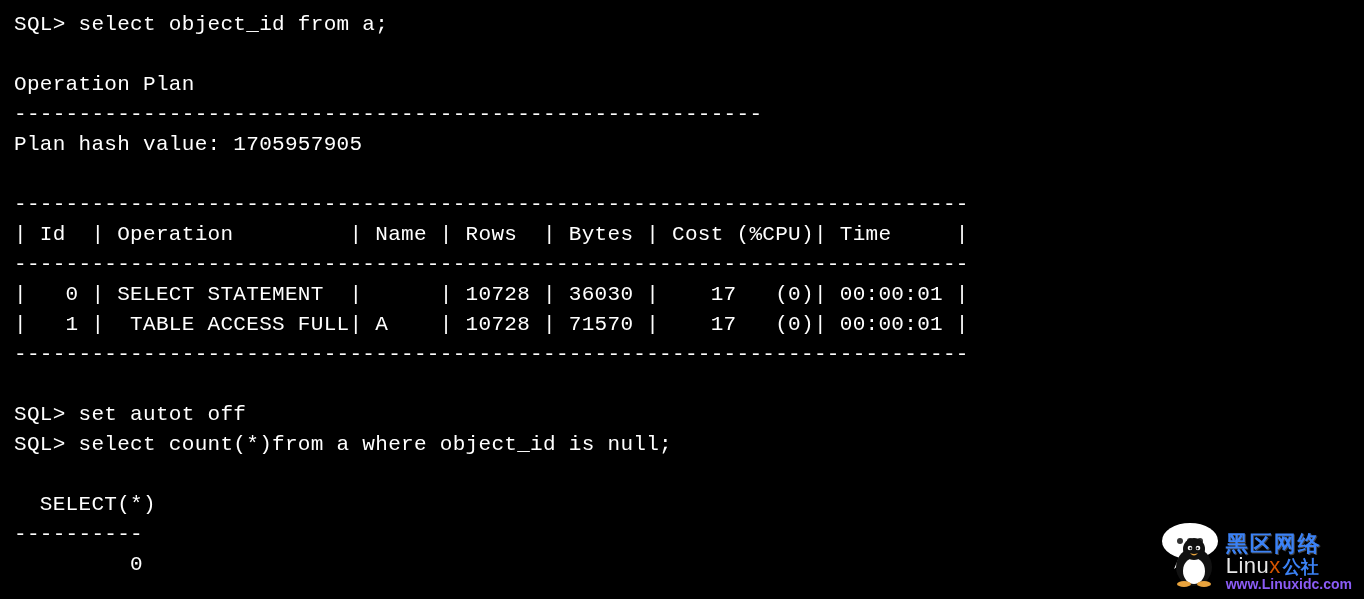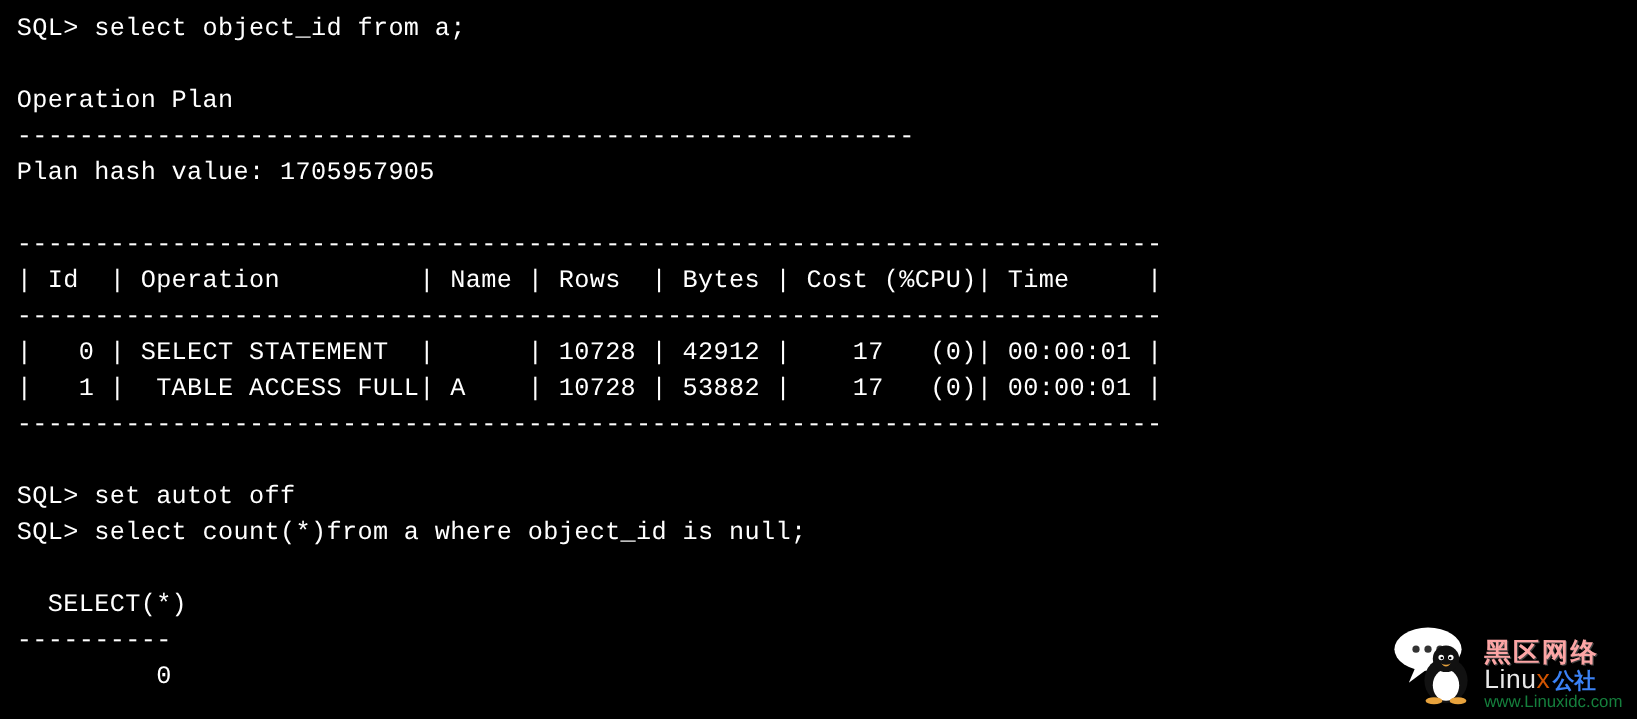--- a/index.html
+++ b/index.html
@@ -86,7 +86,7 @@
 <span>--------------------------------------------------------------------------</span>
 <span>| Id  | Operation         | Name | Rows  | Bytes | Cost (%CPU)| Time     |</span>
 <span>--------------------------------------------------------------------------</span>
-<span>|   0 | SELECT STATEMENT  |      | 10728 | 42912 |    17   (0)| 00:00:01 |</span>
+<span>|   0 | SELECT STATEMENT  |      | 10728 | 36030 |    17   (0)| 00:00:01 |</span>
 <span>|   1 |  TABLE ACCESS FULL| A    | 10728 | 53882 |    17   (0)| 00:00:01 |</span>
 <span>--------------------------------------------------------------------------</span>
 <span></span>

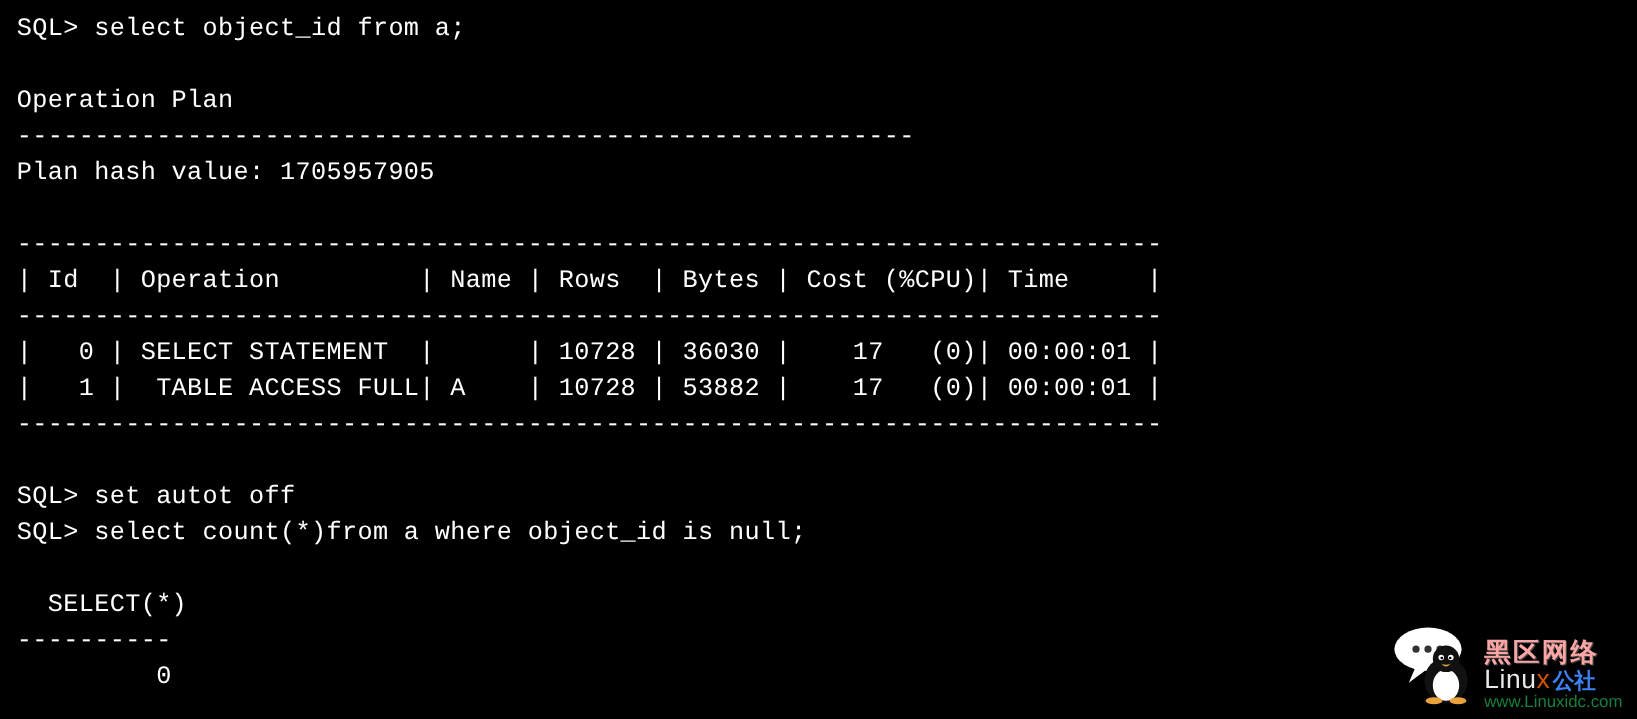--- a/index.html
+++ b/index.html
@@ -87,7 +87,7 @@
 <span>| Id  | Operation         | Name | Rows  | Bytes | Cost (%CPU)| Time     |</span>
 <span>--------------------------------------------------------------------------</span>
 <span>|   0 | SELECT STATEMENT  |      | 10728 | 36030 |    17   (0)| 00:00:01 |</span>
-<span>|   1 |  TABLE ACCESS FULL| A    | 10728 | 53882 |    17   (0)| 00:00:01 |</span>
+<span>|   1 |  TABLE ACCESS FULL| A    | 10728 | 71570 |    17   (0)| 00:00:01 |</span>
 <span>--------------------------------------------------------------------------</span>
 <span></span>
 <span>SQL&gt; set autot off</span>

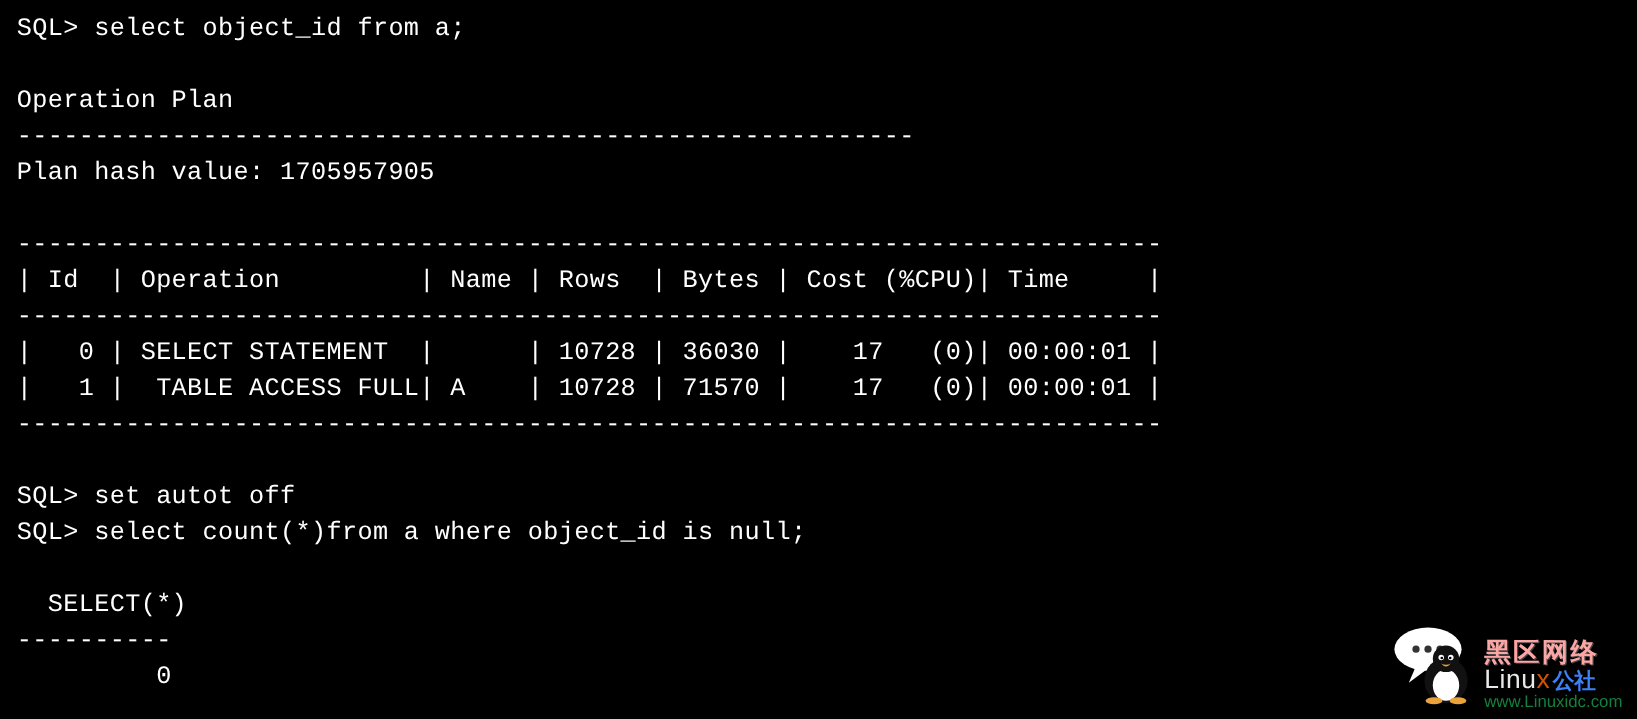--- a/index.html
+++ b/index.html
@@ -43,7 +43,7 @@
   .watermark .ch {
     font-size: 22px;
     font-weight: bold;
-    color: #fca5a5;
+    color: #3b82f6;
     letter-spacing: 2px;
     text-shadow: 1px 1px 0 #444;
   }

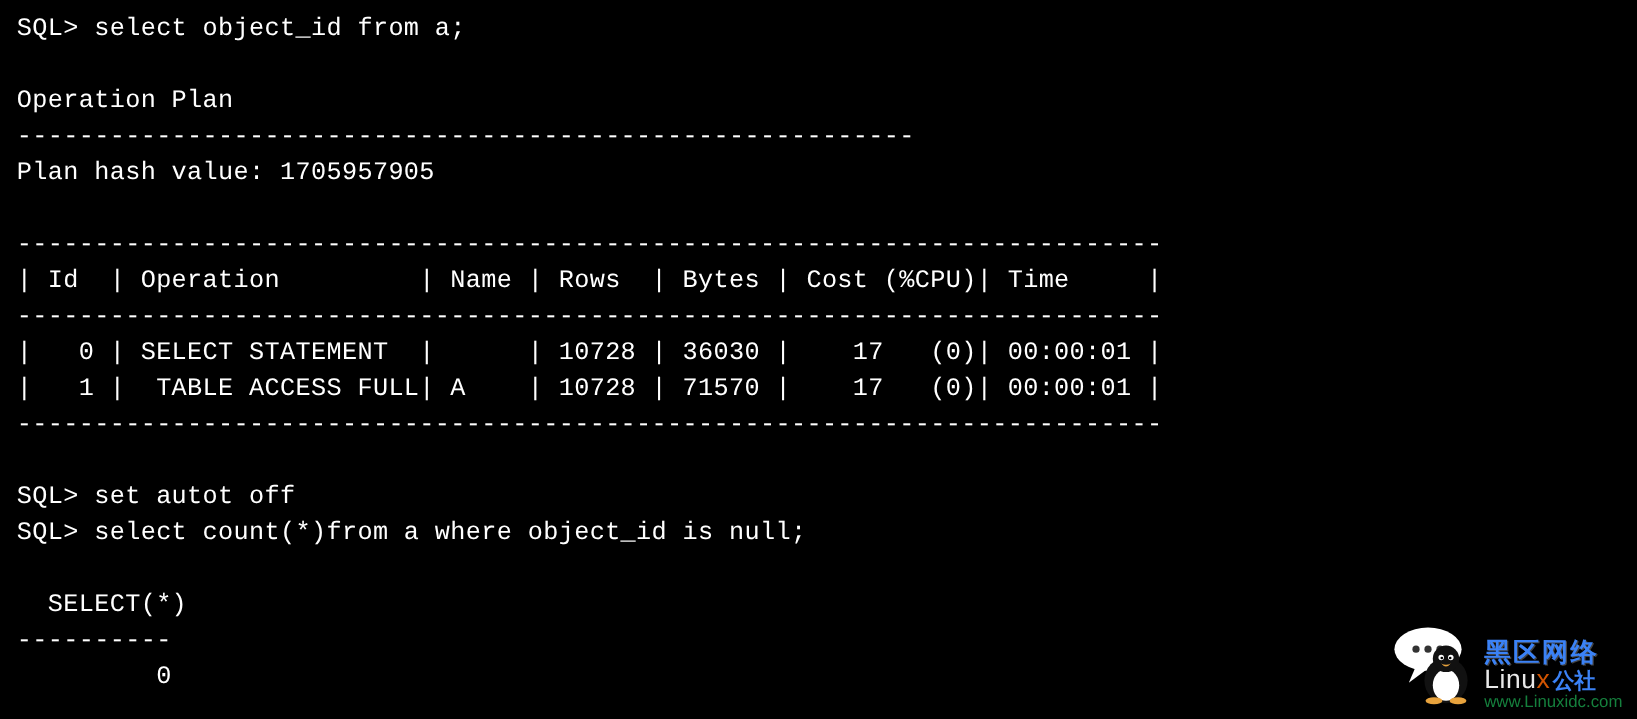--- a/index.html
+++ b/index.html
@@ -63,8 +63,8 @@
   }
   .watermark .url {
     font-size: 14px;
-    color: #15803d;
-    font-weight: normal;
+    color: #8b5cf6;
+    font-weight: bold;
   }
   svg.bubble {
     position: absolute;

